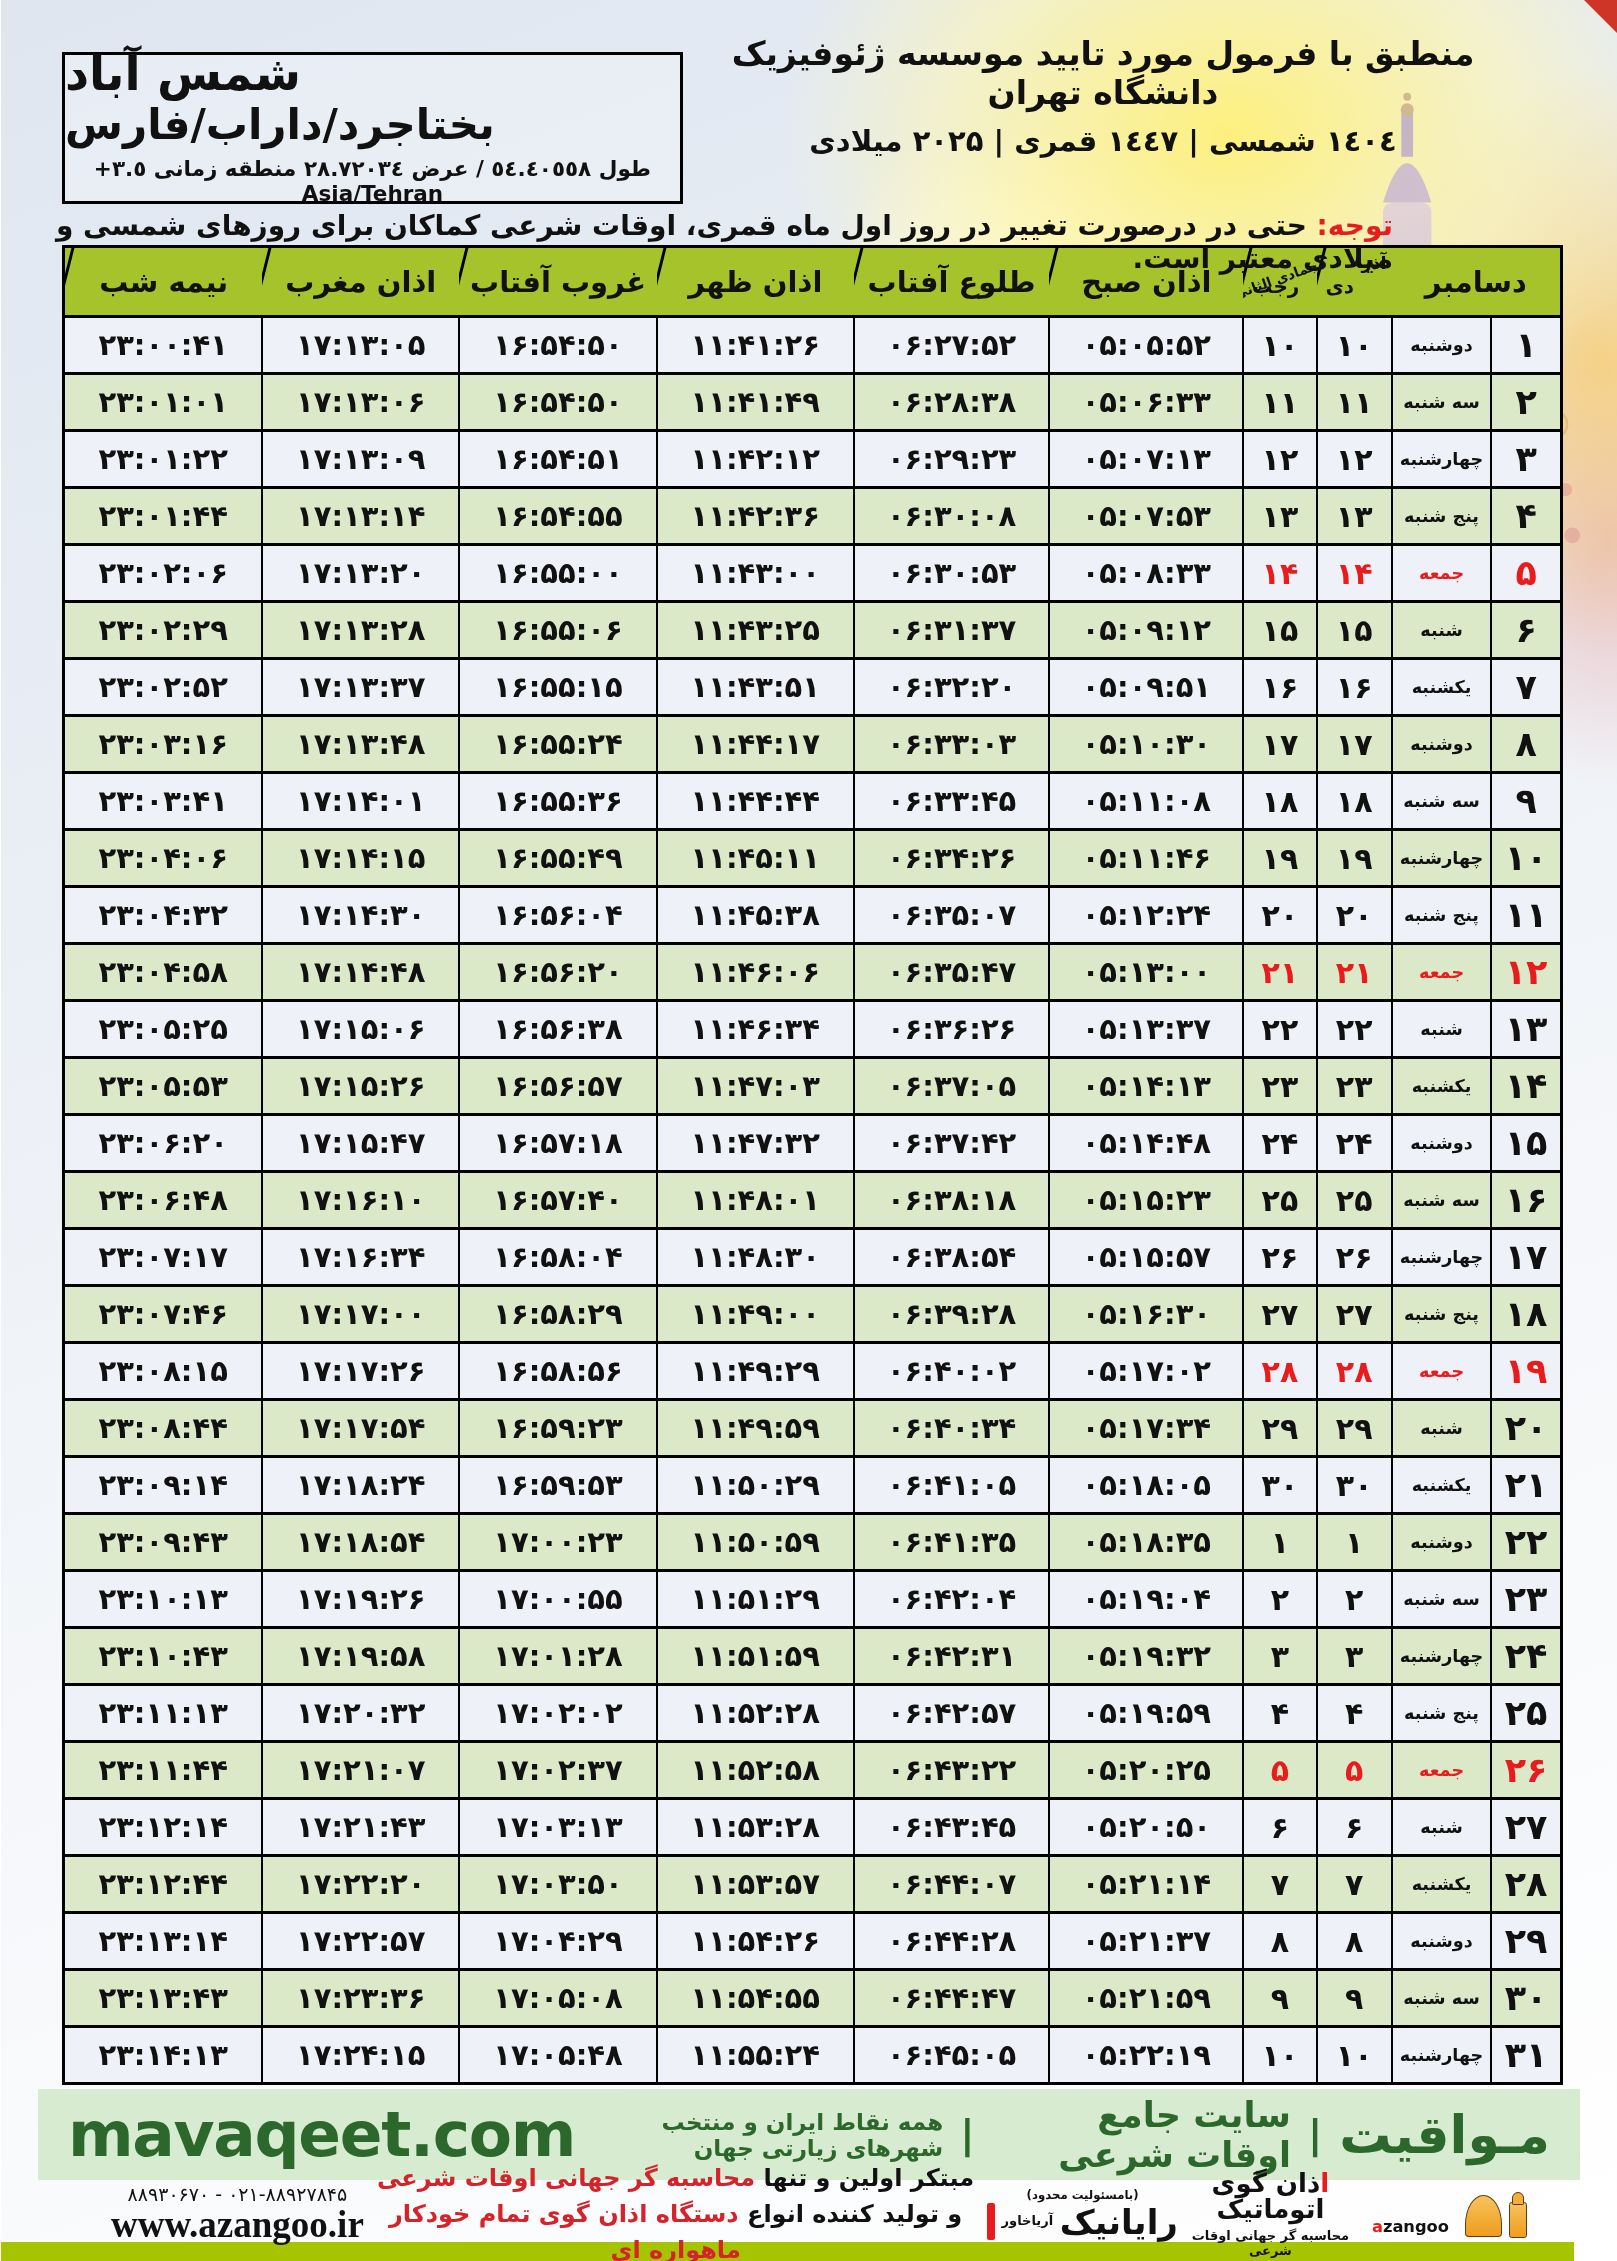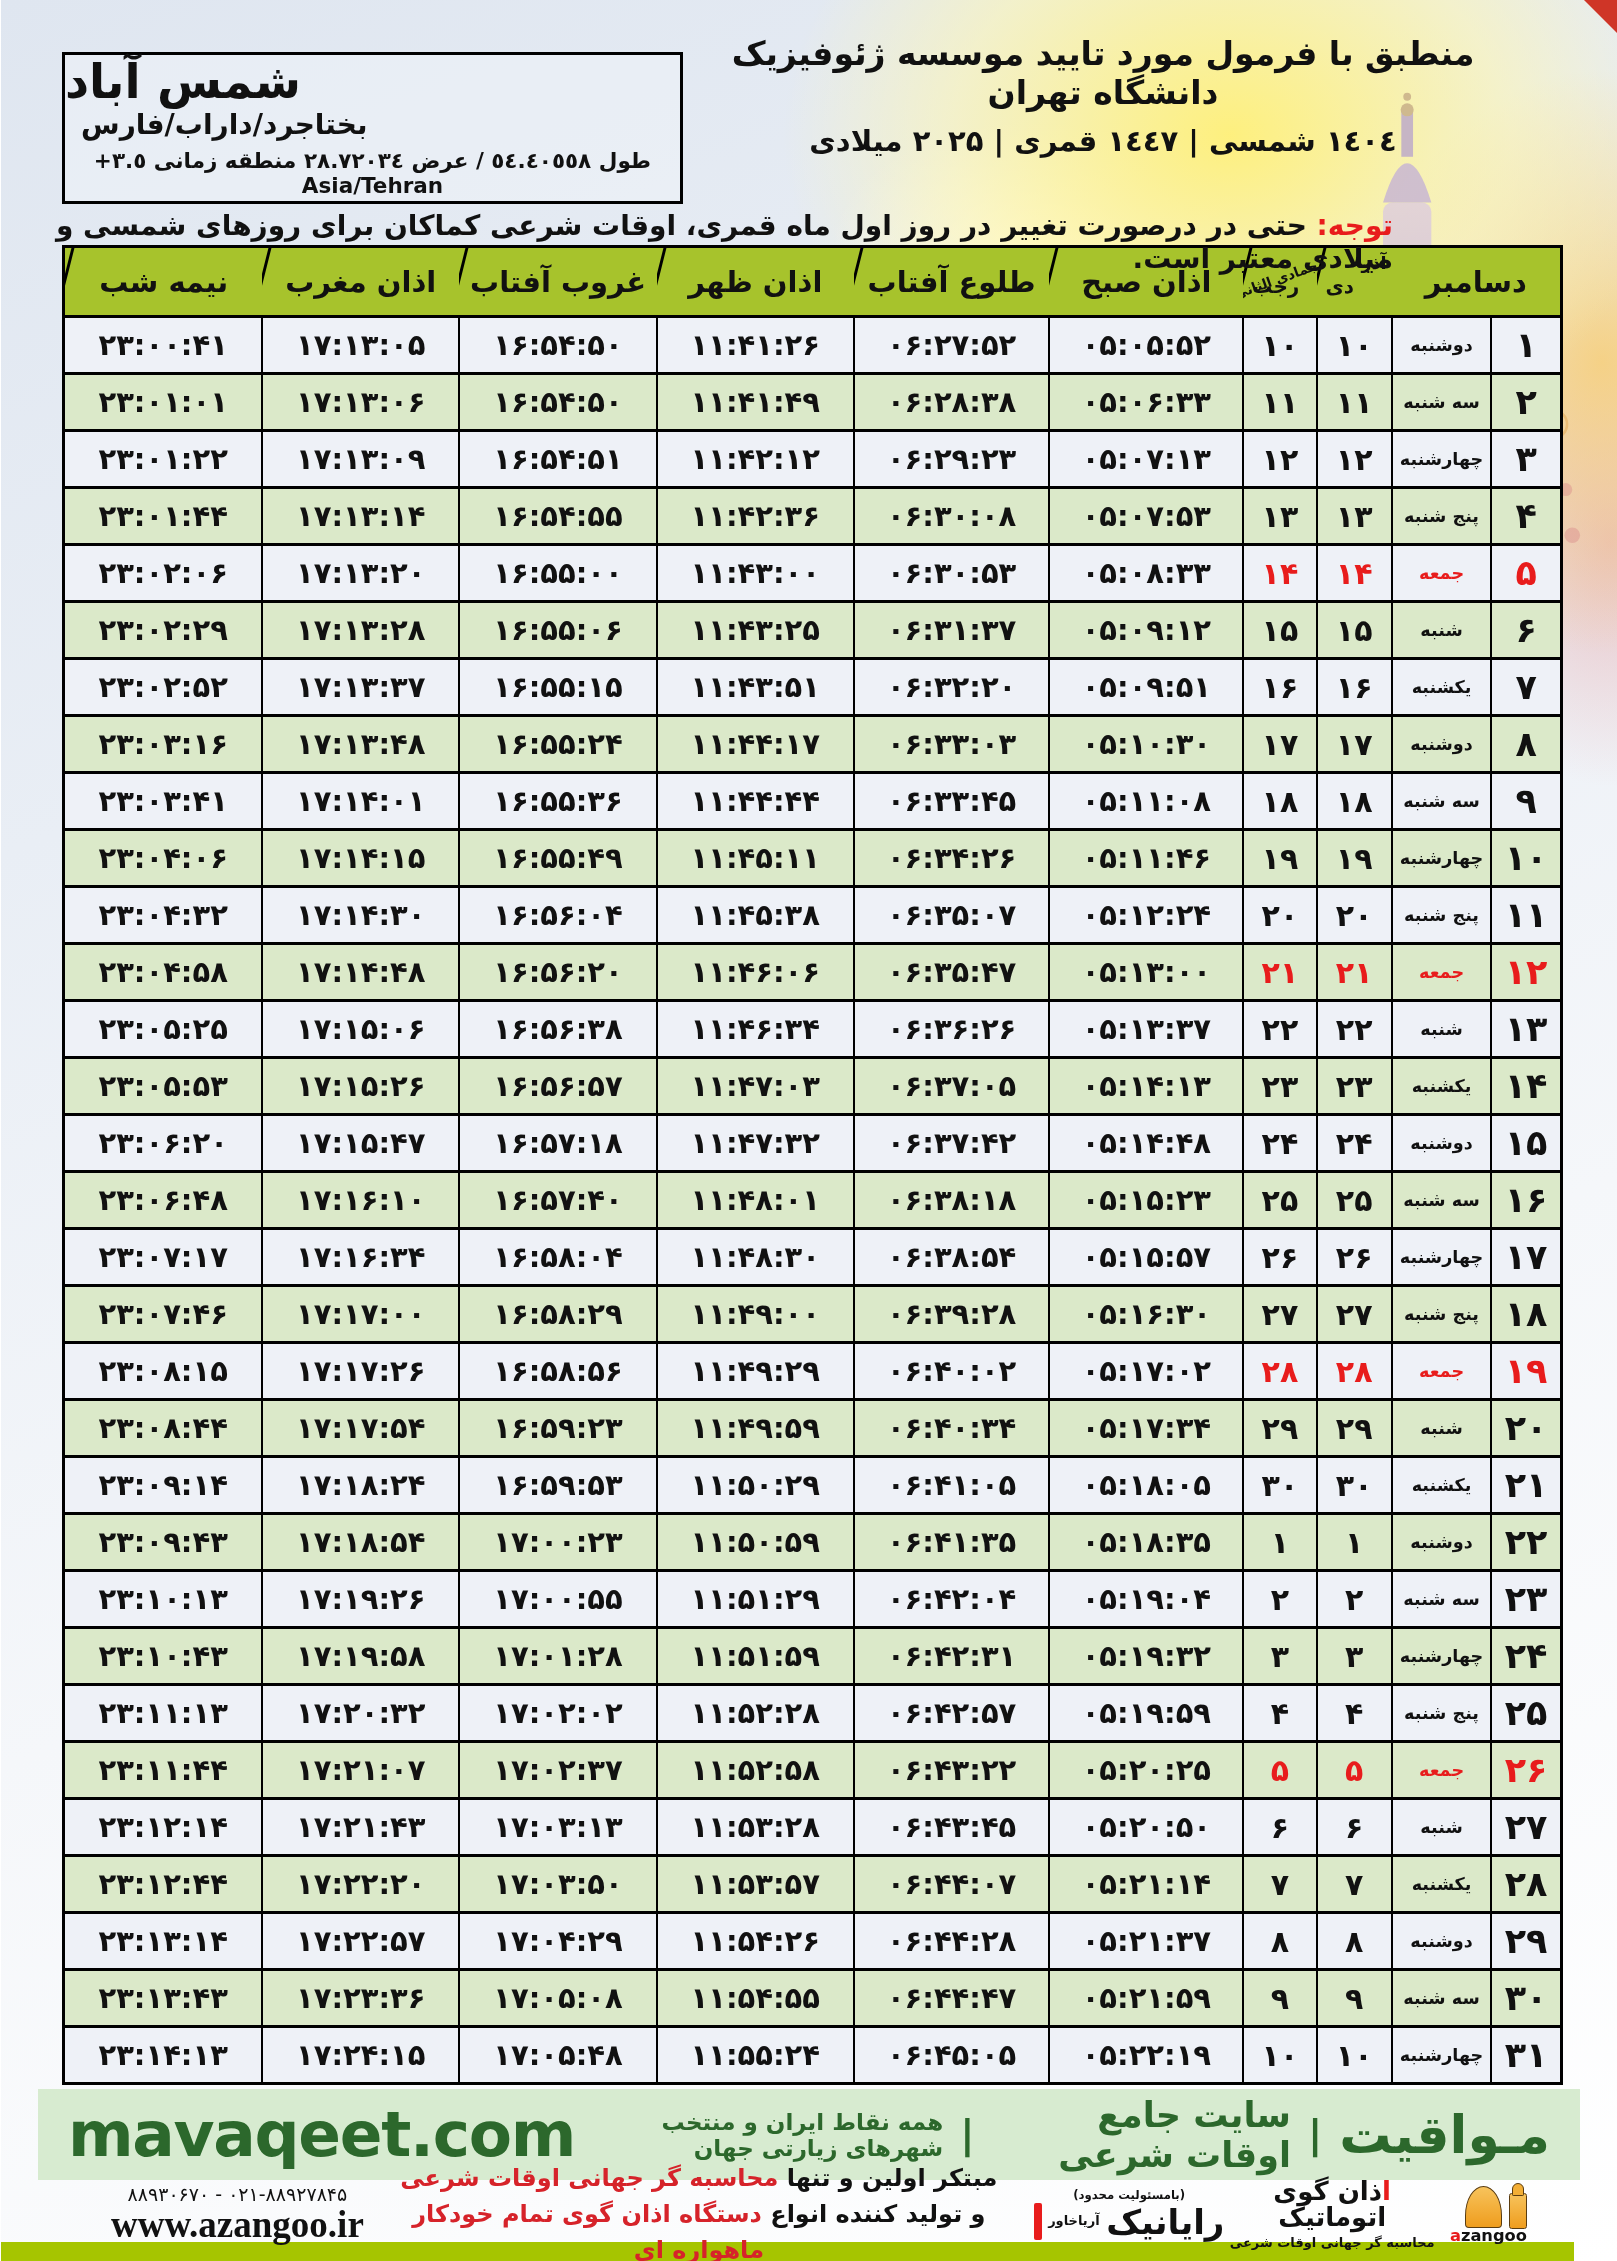--- a/index.html
+++ b/index.html
@@ -23,7 +23,7 @@
     display:flex;flex-direction:column;align-items:flex-end;justify-content:center;gap:5.2px;
     text-align:center;}
   .loc-city{font-size:47px;font-weight:700;line-height:1;}
-  .loc-region{font-size:28px;font-weight:700;line-height:1.05;margin-left:16px;}
+  .loc-region{font-size:42px;font-weight:700;line-height:1.05;}
   .loc-coords{font-size:21.5px;font-weight:700;margin-top:3.9px;}
   .title-block{position:absolute;top:31px;right:104px;width:822px;z-index:3;text-align:center;}
   .main-title{font-size:67px;font-weight:700;line-height:1.08;margin:0;}

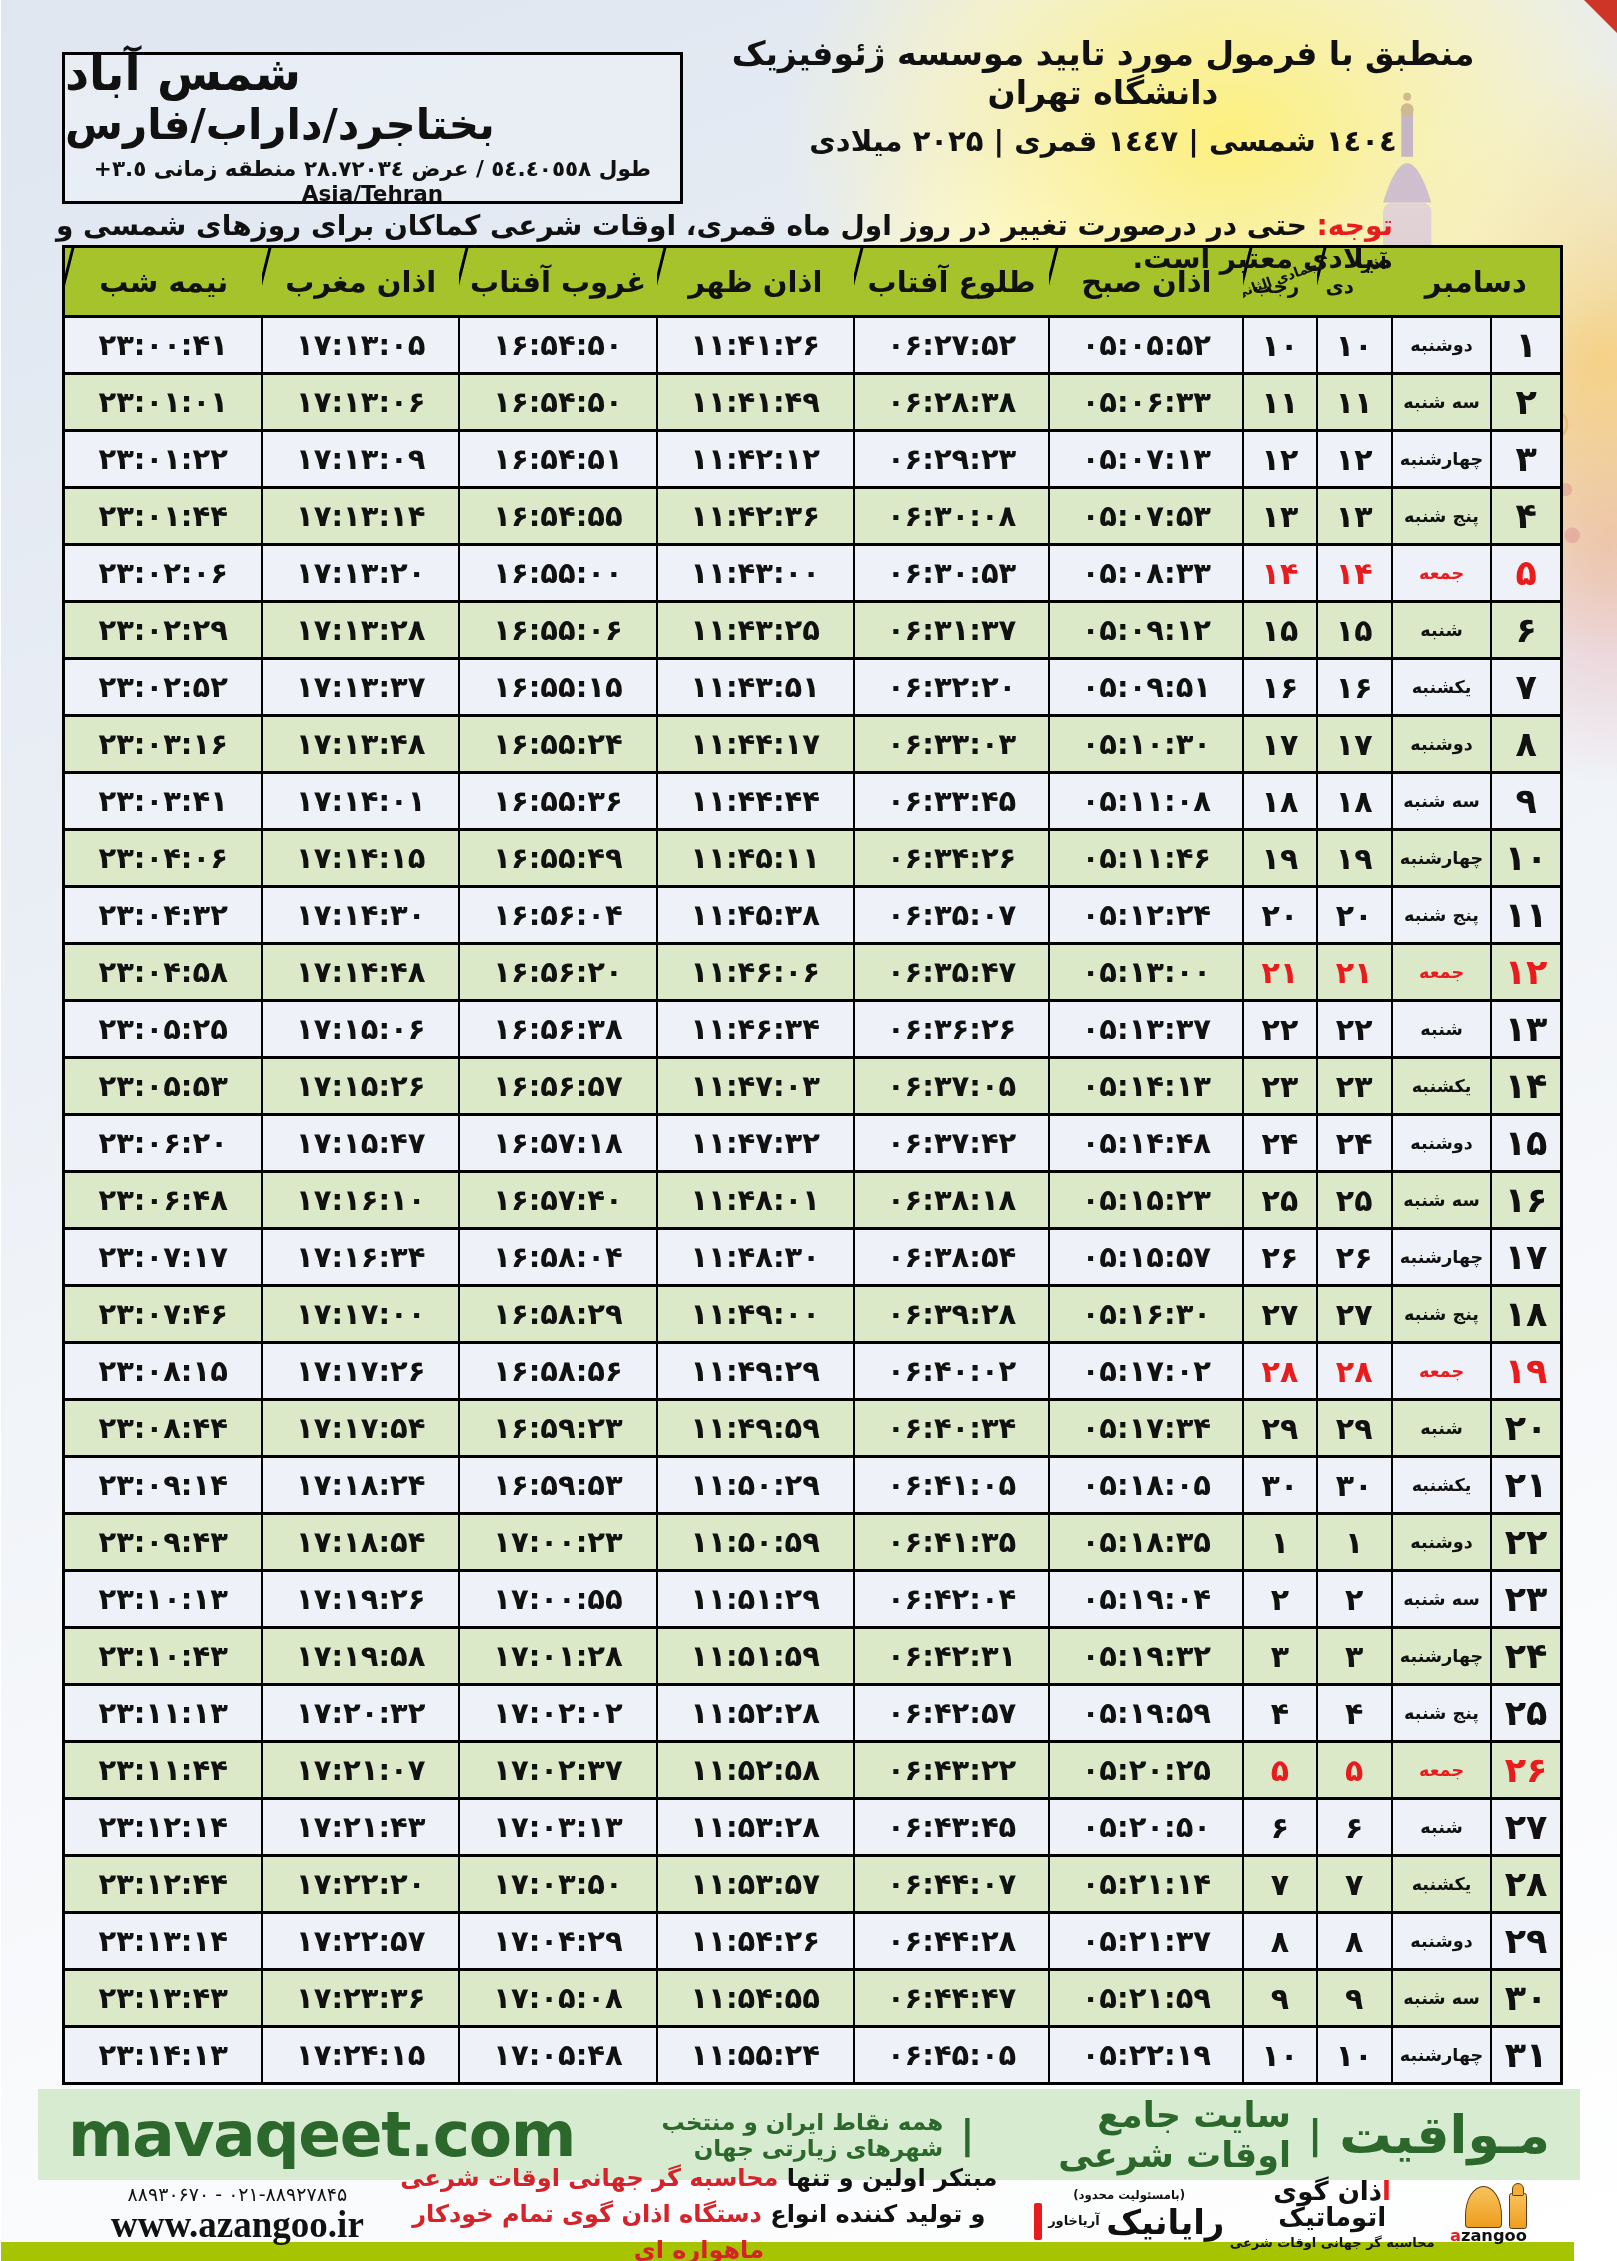--- a/index.html
+++ b/index.html
@@ -67,7 +67,7 @@
   .bottom-row{position:absolute;top:2184px;left:0;right:0;height:60px;z-index:2;
     display:flex;align-items:center;justify-content:space-between;padding:0 91px 0 111px;}
   .azangoo{display:flex;align-items:center;gap:9px;}
-  .az-iconwrap{display:flex;flex-direction:column;align-items:flex-start;}
+  .az-iconwrap{display:flex;flex-direction:row;align-items:flex-end;}
   .az-icon{position:relative;width:78px;height:43px;}
   .az-dome{position:absolute;right:25px;top:2.6px;width:35px;height:40px;background:linear-gradient(180deg,#f7c35c,#ef9d1e);
     border:1.3px solid #5a3c10;border-radius:50% 50% 3.9px 3.9px / 70% 70% 3.9px 3.9px;}

